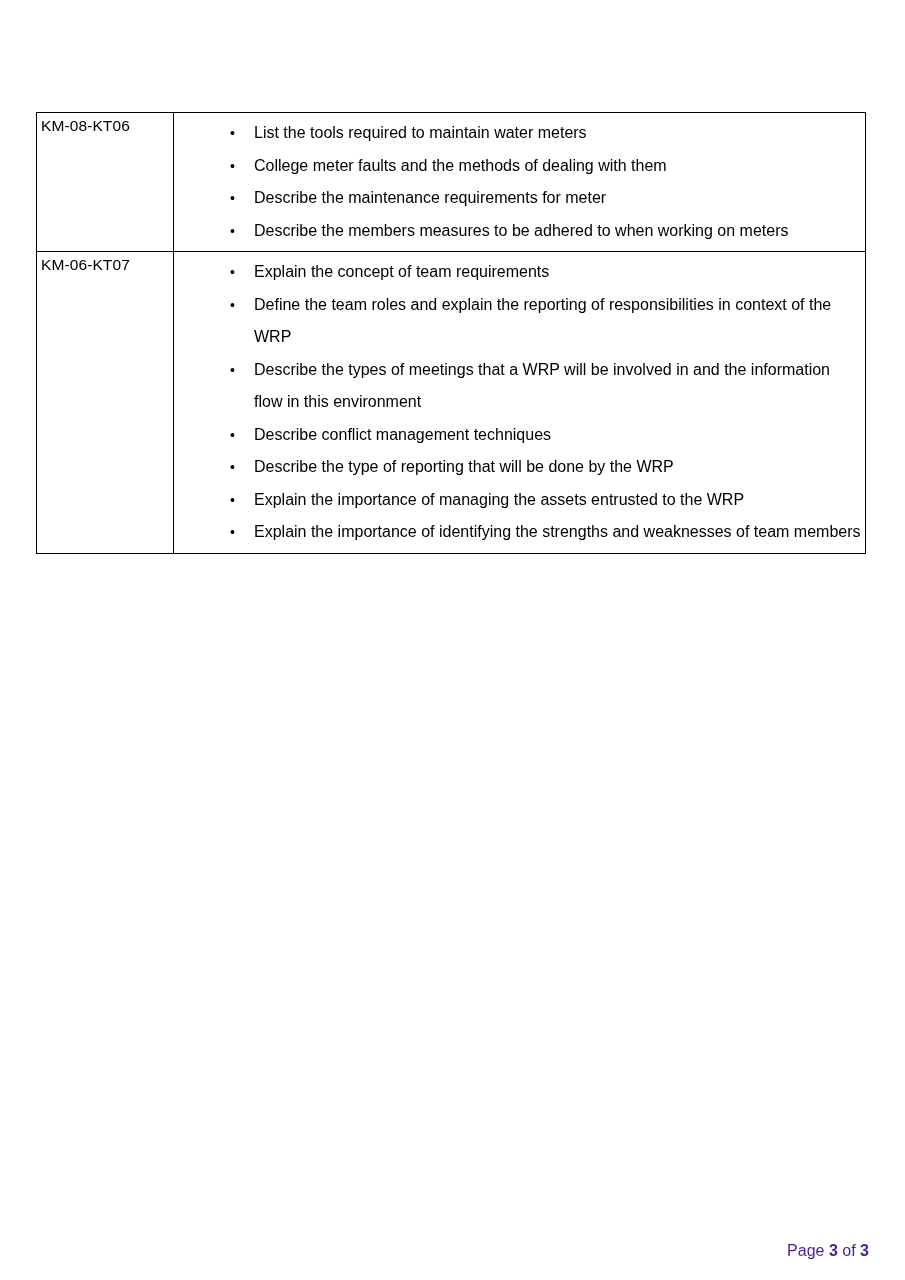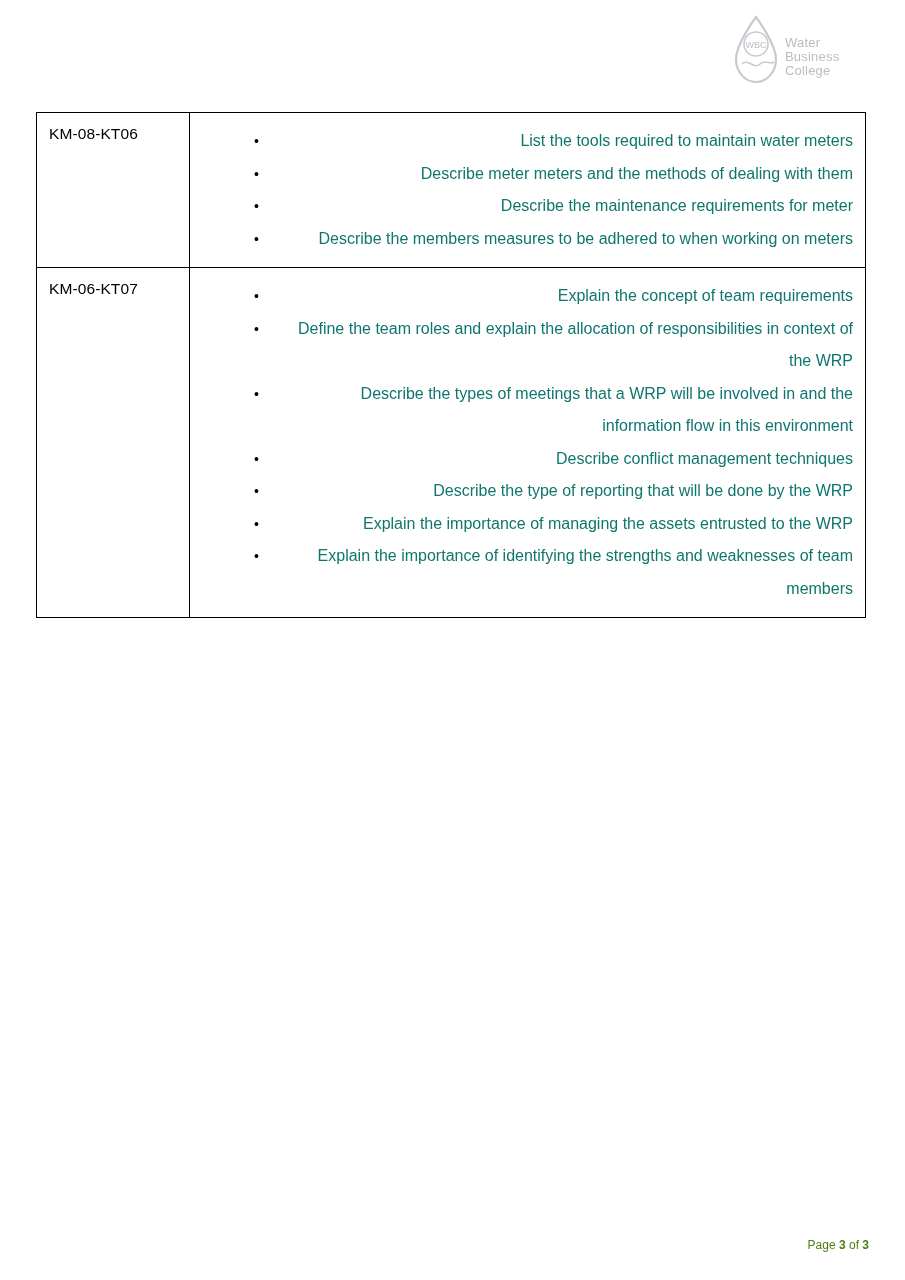--- a/index.html
+++ b/index.html
@@ -118,21 +118,6 @@
 
 <div class="page">
 
-  <div class="logo-area">
-    <div class="logo-drop">
-      <svg width="54" height="74" viewBox="0 0 54 74" xmlns="http://www.w3.org/2000/svg">
-        <path d="M27 3 C27 3 7 30 7 45 C7 58 16 68 27 68 C38 68 47 58 47 45 C47 30 27 3 27 3 Z" fill="none" stroke="#c7cbd0" stroke-width="2.2"></path>
-        <circle cx="27" cy="30" r="12" fill="none" stroke="#c7cbd0" stroke-width="1.6"></circle>
-        <path d="M13 50 C19 44 25 56 31 50 C36 45 41 51 45 48" fill="none" stroke="#c7cbd0" stroke-width="1.6"></path>
-        <text x="27" y="34" text-anchor="middle" font-family="Liberation Sans, sans-serif" font-size="9" fill="#bcc0c5">WBC</text>
-      </svg>
-    </div>
-    <div class="logo-text">
-      <div>Water</div>
-      <div>Business</div>
-      <div>College</div>
-    </div>
-  </div>
 
   <div class="table-wrap">
     <table class="km-table">

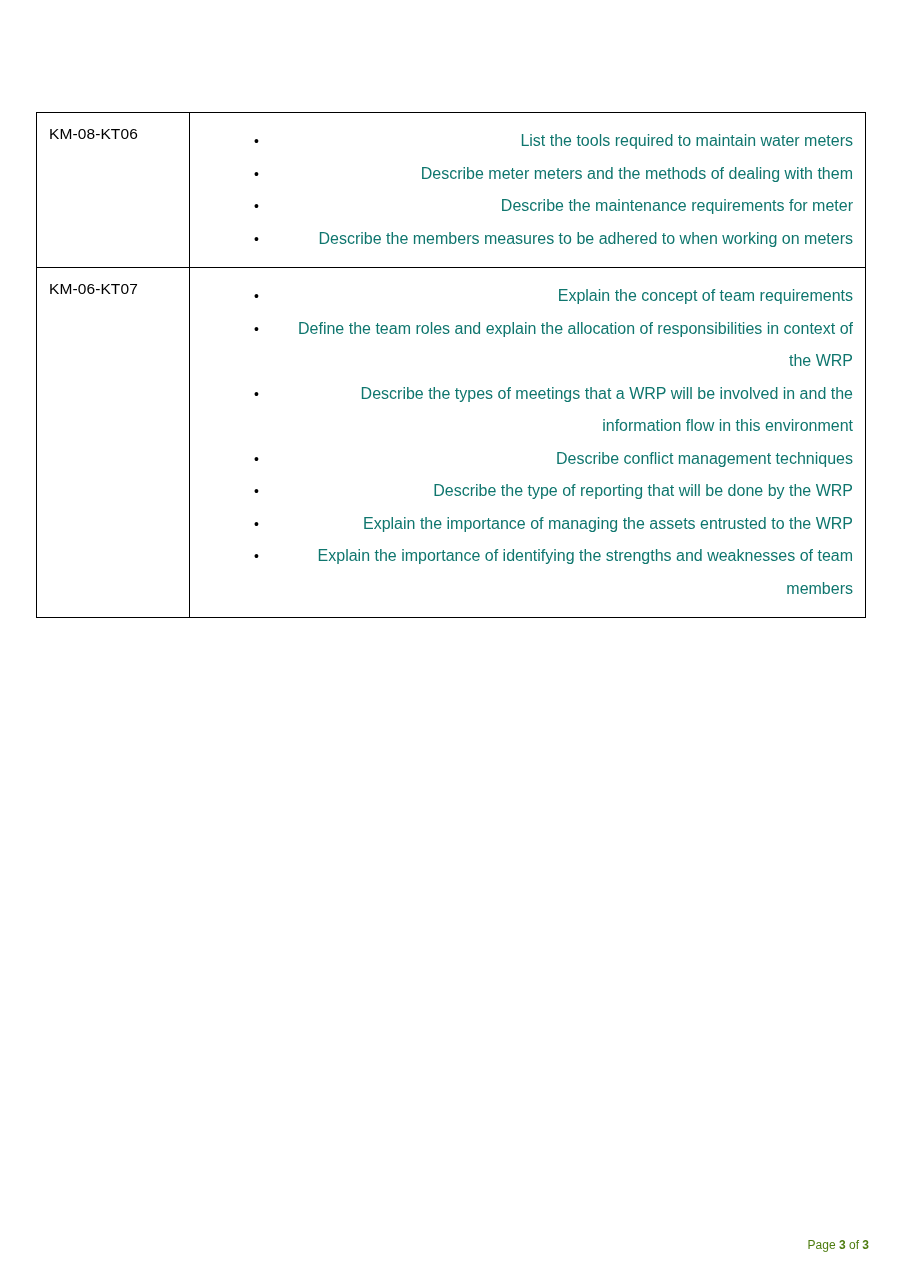--- a/index.html
+++ b/index.html
@@ -66,7 +66,7 @@
   table.km-table td {
     border: 1px solid #000000;
     vertical-align: top;
-    padding: 12px;
+    padding: 4px;
   }
   td.code-cell {
     width: 128px;

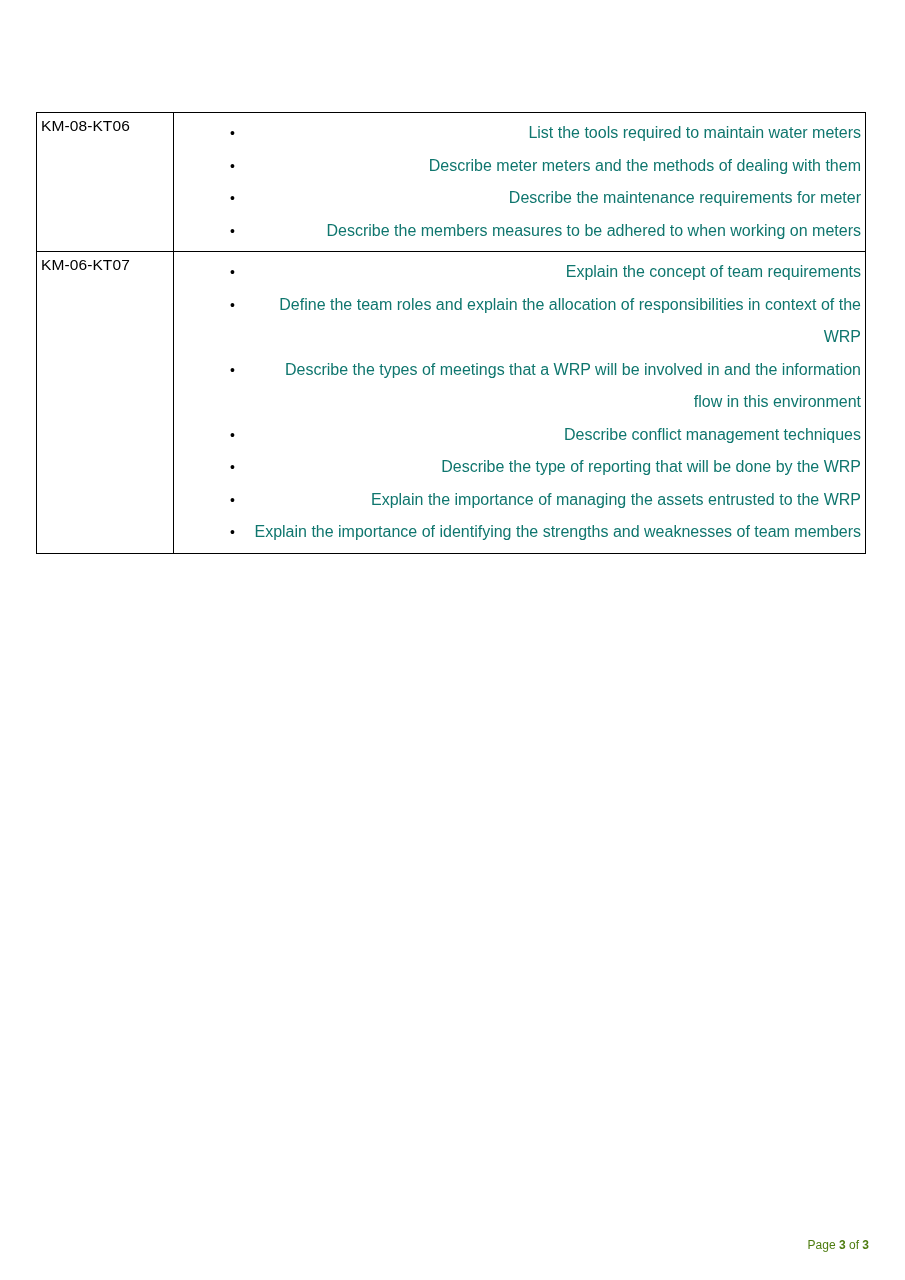--- a/index.html
+++ b/index.html
@@ -88,8 +88,7 @@
     line-height: 32.5px;
     padding: 0 0 0 24px;
     margin: 0;
-    color: #0f766e;
-    text-align: right;
+    color: #000000;
   }
   ul.kt-list li::before {
     content: "\2022";

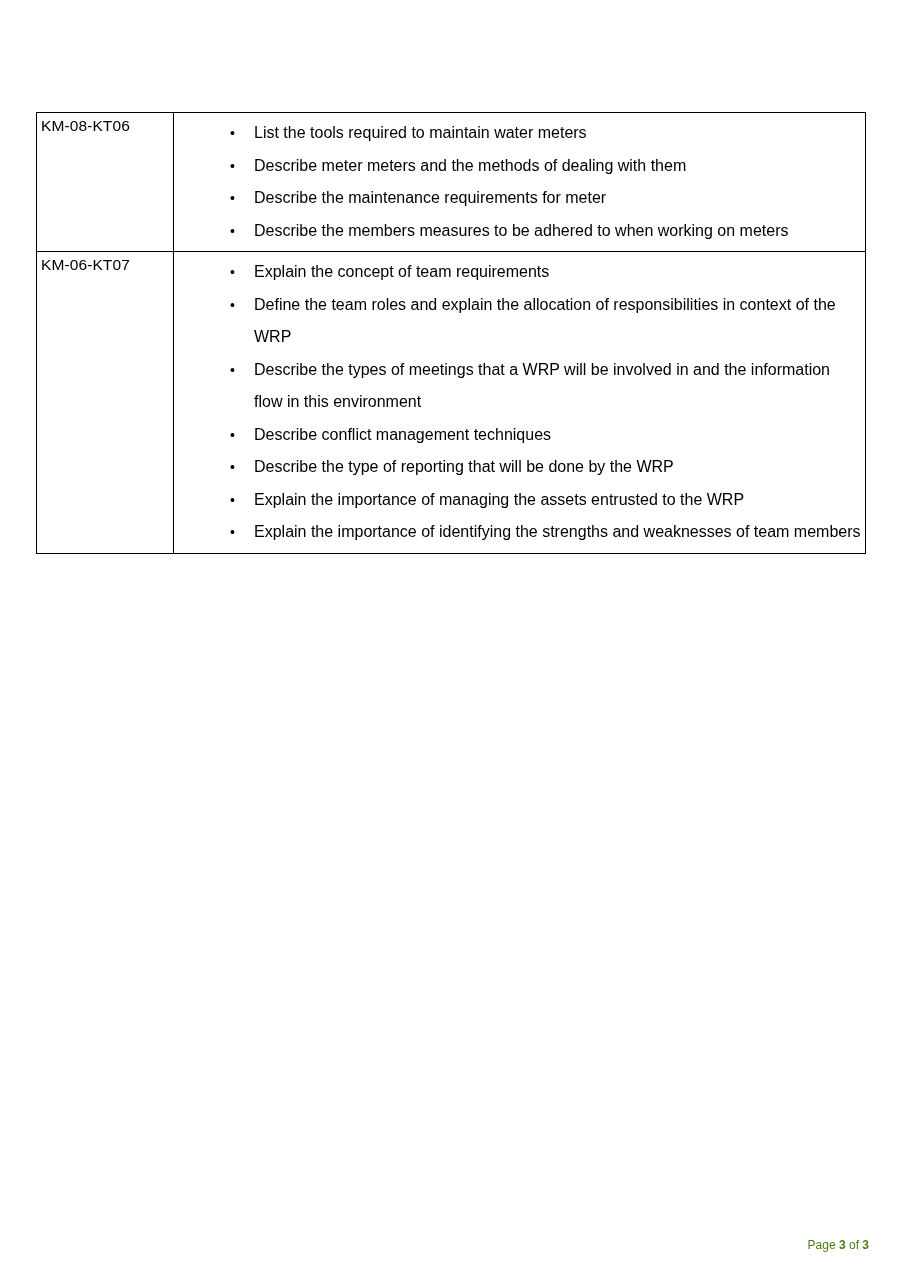--- a/index.html
+++ b/index.html
@@ -126,7 +126,7 @@
           <td class="items-cell">
             <ul class="kt-list">
               <li>List the tools required to maintain water meters</li>
-              <li>Describe meter meters and the methods of dealing with them</li>
+              <li>College meter faults and the methods of dealing with them</li>
               <li>Describe the maintenance requirements for meter</li>
               <li>Describe the members measures to be adhered to when working on meters</li>
             </ul>

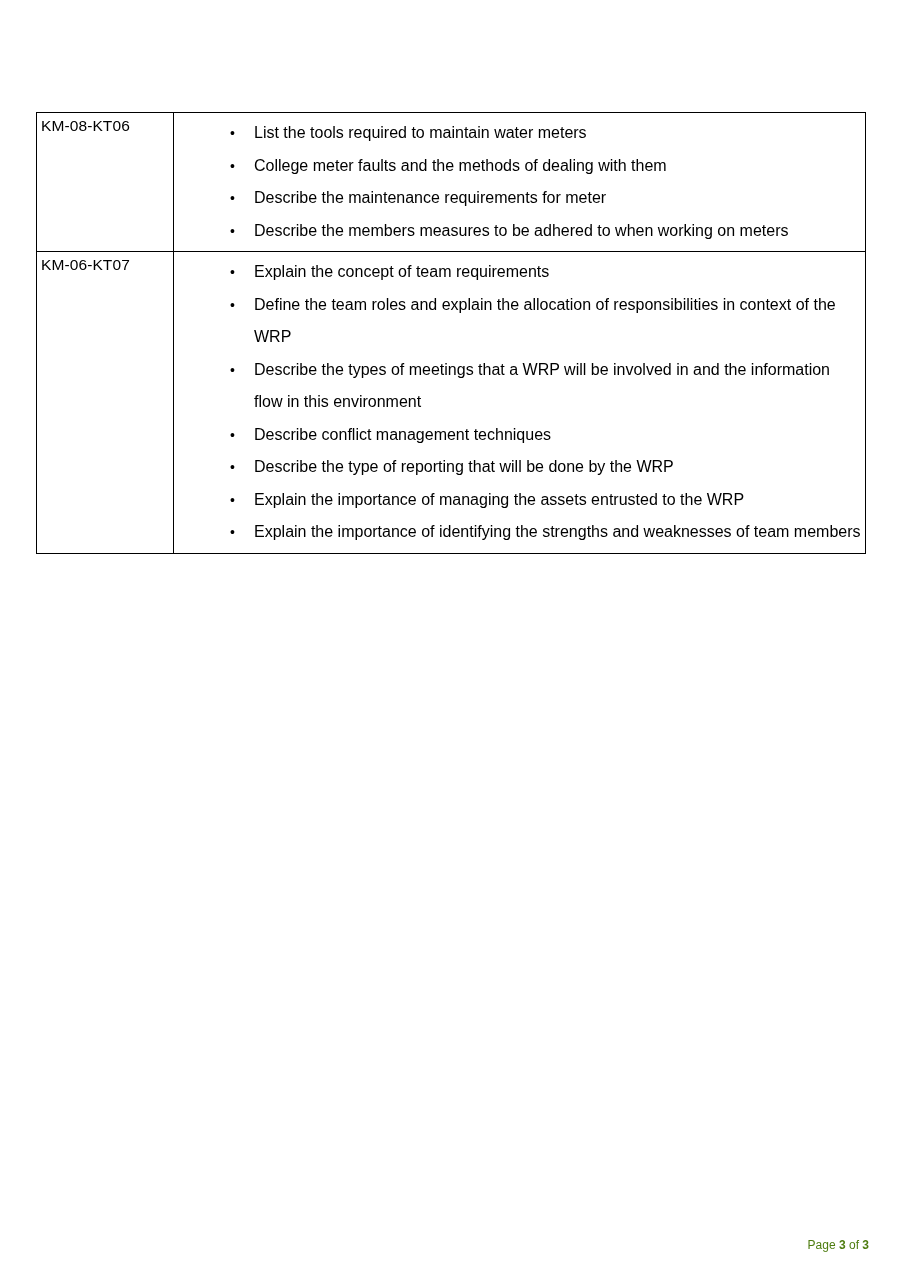--- a/index.html
+++ b/index.html
@@ -137,7 +137,7 @@
           <td class="items-cell">
             <ul class="kt-list">
               <li>Explain the concept of team requirements</li>
-              <li>Define the team roles and explain the allocation of responsibilities in context of the WRP</li>
+              <li>Define the team roles and explain the reporting of responsibilities in context of the WRP</li>
               <li>Describe the types of meetings that a WRP will be involved in and the information flow in this environment</li>
               <li>Describe conflict management techniques</li>
               <li>Describe the type of reporting that will be done by the WRP</li>

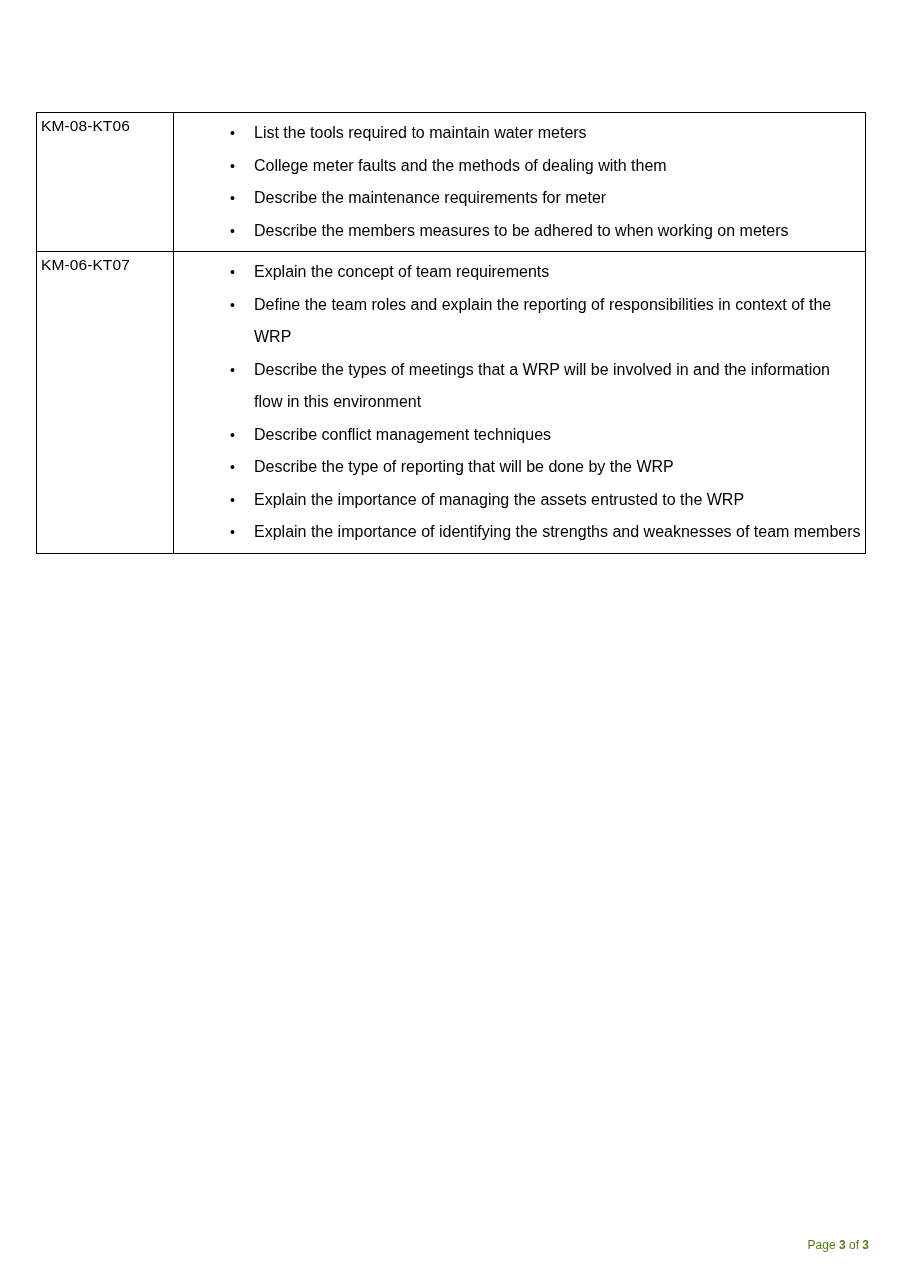--- a/index.html
+++ b/index.html
@@ -104,9 +104,9 @@
   .footer {
     position: absolute;
     right: 36px;
-    bottom: 28px;
-    font-size: 12px;
-    color: #4d7c0f;
+    bottom: 20px;
+    font-size: 16px;
+    color: #4c1d95;
   }
   .footer .num {
     font-weight: bold;

